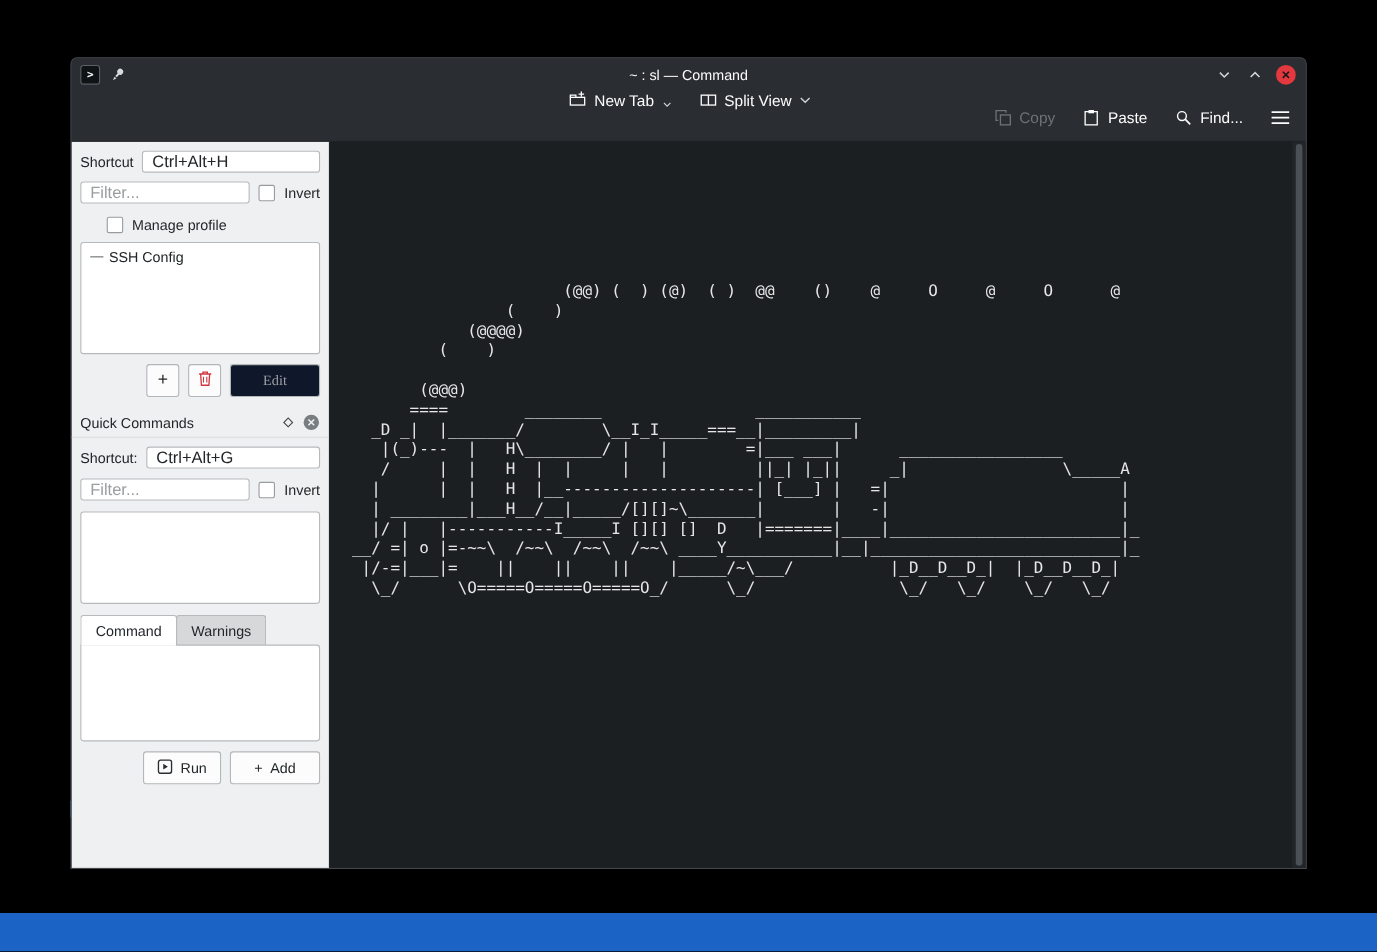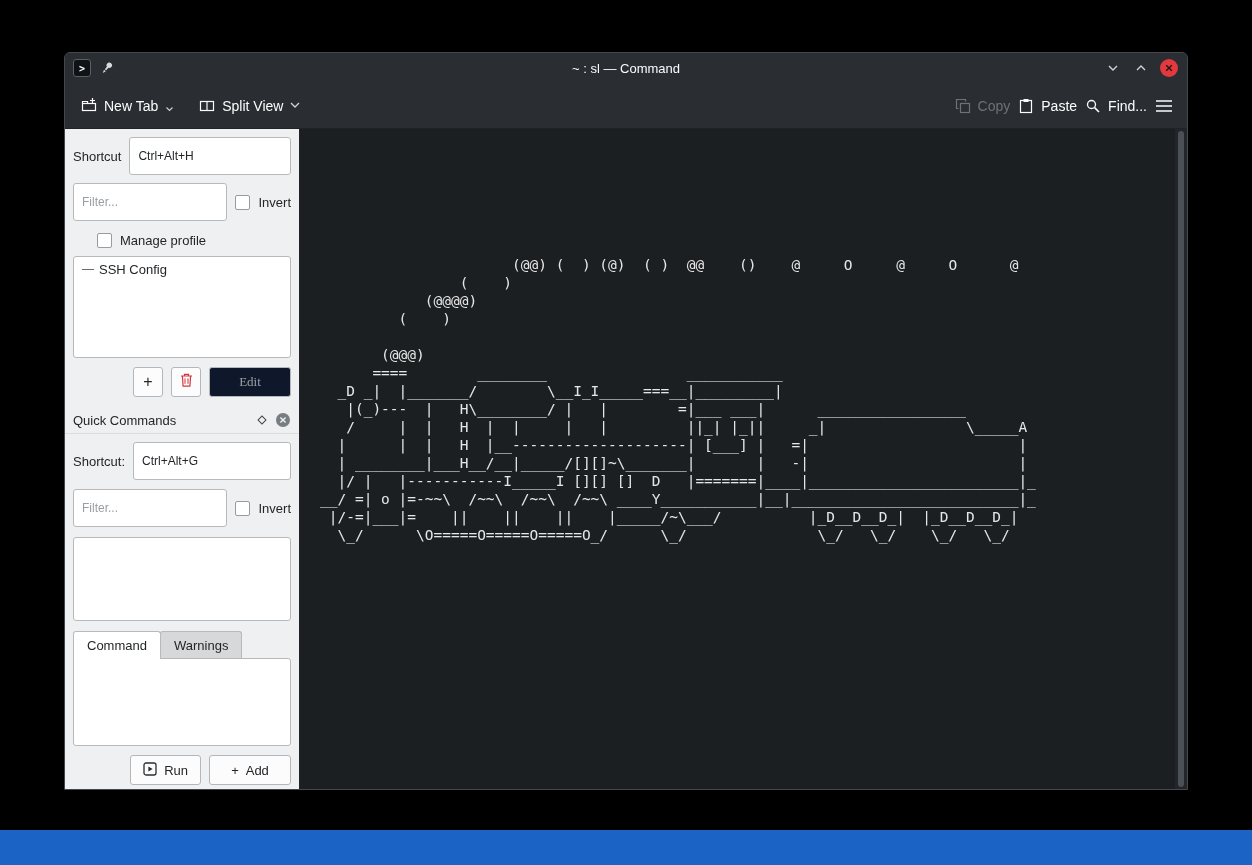--- a/index.html
+++ b/index.html
@@ -37,7 +37,7 @@
   
   .toolbar { position: absolute; left: 0; top: 30px; right: 0; height: 46px;
              display: flex; align-items: center; padding: 0 14px 0 16px;
-             background: #2a2e33; border-bottom: 1px solid #1f2327; color: #eceef0; }
+             background: #2a2e33; border-bottom: 1px solid #1f2327; color: #eceef0; flex-direction: column; }
   .tool-item { display: inline-flex; align-items: center; gap: 7px; font-size: 14px;
                color: #fcfcfc; cursor: pointer; }
   .tool-item svg { display: block; }

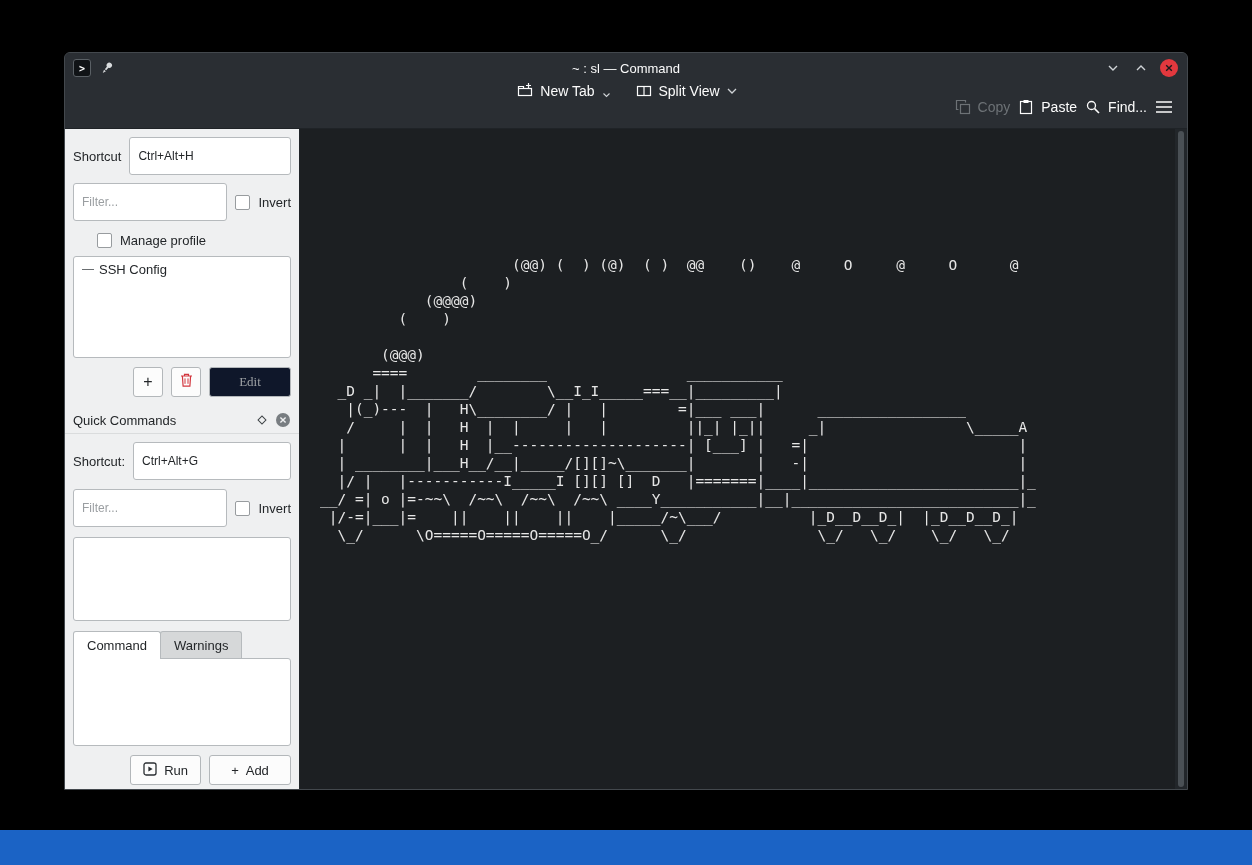--- a/index.html
+++ b/index.html
@@ -43,7 +43,7 @@
   .tool-item svg { display: block; }
   .tool-item.disabled { color: #6d7276; }
   .tool-left { display: flex; align-items: center; gap: 26px; }
-  .tool-right { margin-left: auto; display: flex; align-items: center; gap: 8px; }
+  .tool-right { margin-left: auto; display: flex; align-items: center; gap: 25px; }
   .mini-caret { margin-left: 1px; margin-top: 8px; }
 
   

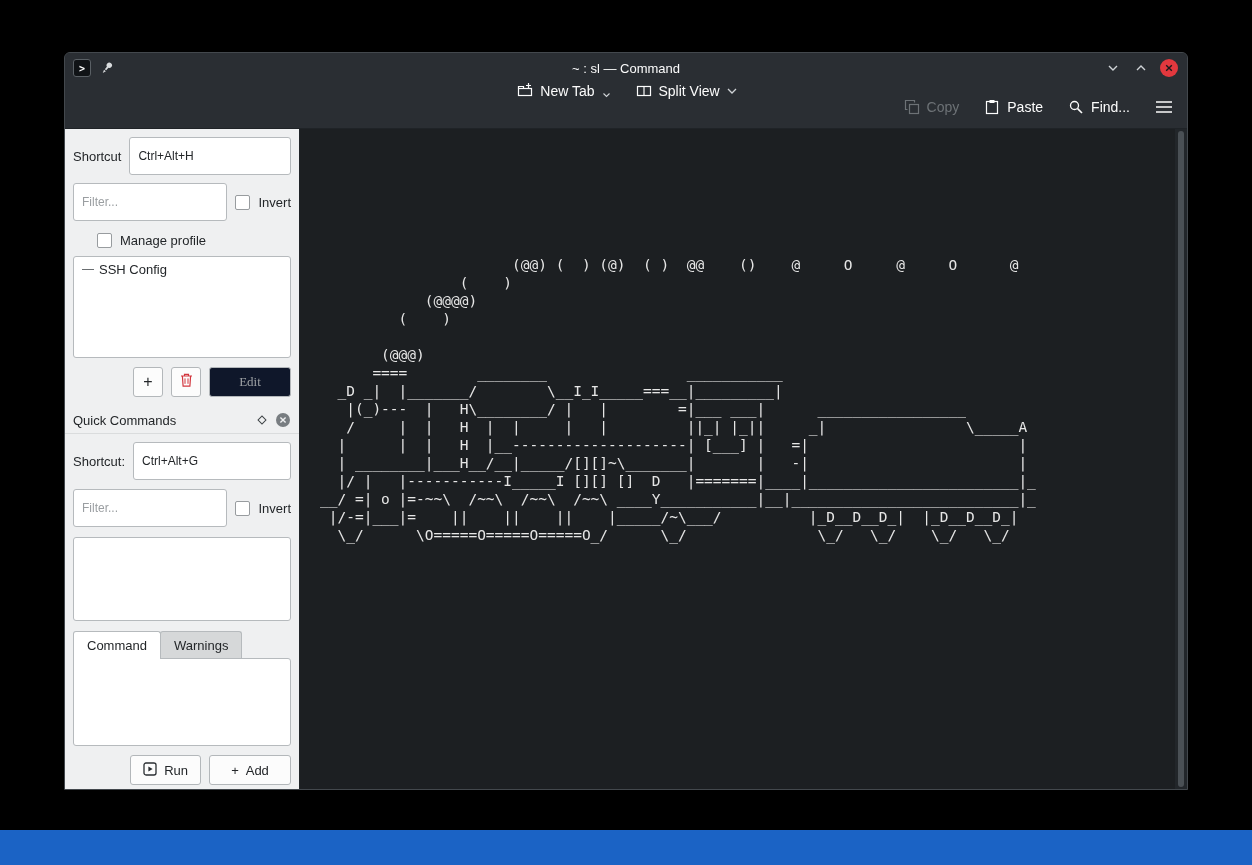--- a/index.html
+++ b/index.html
@@ -58,9 +58,9 @@
   .dock-btn { display: flex; align-items: center; justify-content: center; cursor: pointer; }
   .row { display: flex; align-items: center; gap: 8px; margin: 8px 8px 0 8px; }
   .row label { white-space: nowrap; }
-  .text-input { height: 38px; flex: 1; min-width: 0; background: #fff;
+  .text-input { height: 20px; flex: 1; min-width: 0; background: #fff;
                 border: 1px solid #b6babd; border-radius: 3px; padding: 0 8px;
-                font-family: "Liberation Sans", sans-serif; font-size: 12px; color: #232629; }
+                font-family: "Liberation Sans", sans-serif; font-size: 15px; color: #232629; }
   .text-input::placeholder { color: #9a9ea1; }
   .checkbox { width: 15px; height: 15px; background: #fff; border: 1px solid #989c9f;
               border-radius: 2px; flex: none; cursor: pointer; }

